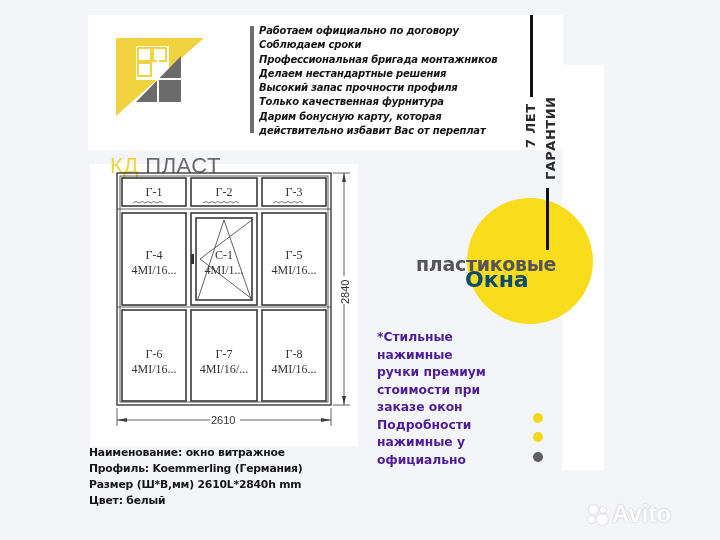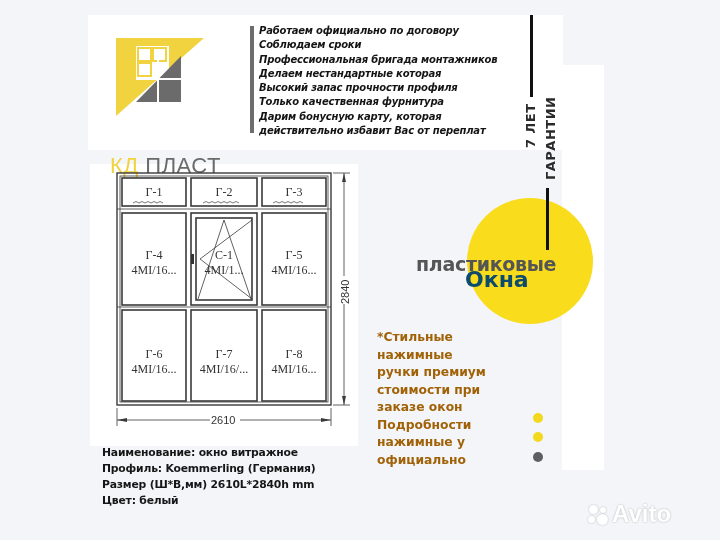--- a/index.html
+++ b/index.html
@@ -75,7 +75,7 @@
   <li>Работаем официально по договору</li>
   <li>Соблюдаем сроки</li>
   <li>Профессиональная бригада монтажников</li>
-  <li>Делаем нестандартные которая</li>
+  <li>Делаем нестандартные решения</li>
   <li>Высокий запас прочности профиля</li>
   <li>Только качественная фурнитура</li>
   <li>Дарим бонусную карту, которая</li>

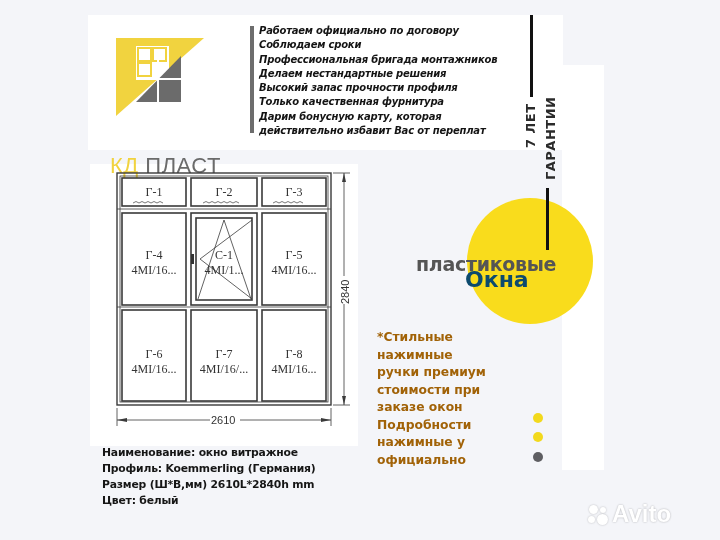--- a/index.html
+++ b/index.html
@@ -29,7 +29,7 @@
   .title1 { position: absolute; left: 465px; top: 223px; font-family: "DejaVu Sans", sans-serif; font-weight: bold; font-size: 22px; color: #0c4a6e; margin-top: 44px; }
   .title2 { position: absolute; left: 416px; top: 253px; font-family: "DejaVu Sans", sans-serif; font-weight: bold; font-size: 19px; color: #555555; letter-spacing: -0.3px; }
 
-  .promo { position: absolute; left: 377px; top: 329px; font-family: "DejaVu Sans", sans-serif; font-weight: bold; font-size: 12.3px; line-height: 17.5px; color: #a16207; list-style: none; }
+  .promo { position: absolute; left: 377px; top: 329px; font-family: "DejaVu Sans", sans-serif; font-weight: bold; font-size: 12.3px; line-height: 17.5px; color: #4c1d95; list-style: none; }
 
   .dot { position: absolute; width: 10px; height: 10px; border-radius: 50%; }
   .dot1 { left: 533px; top: 413px; background: #f2d91d; }

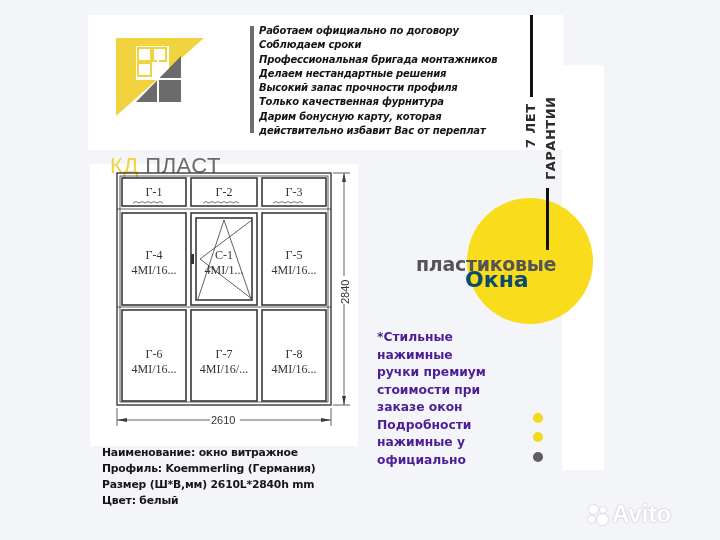--- a/index.html
+++ b/index.html
@@ -36,7 +36,7 @@
   .dot2 { left: 533px; top: 432px; background: #f2d91d; }
   .dot3 { left: 533px; top: 452px; background: #5e5e62; }
 
-  .specs { position: absolute; left: 89px; top: 445px; list-style: none; font-family: "DejaVu Sans", sans-serif; font-weight: bold; font-size: 10.8px; line-height: 16px; color: #161616; letter-spacing: -0.2px; margin-left: 13px; }
+  .specs { position: absolute; left: 89px; top: 445px; list-style: none; font-family: "DejaVu Sans", sans-serif; font-weight: bold; font-size: 10.8px; line-height: 16px; color: #161616; letter-spacing: -0.2px; }
 
   .avito { position: absolute; left: 587px; top: 500px; display: flex; align-items: center; gap: 3px; }
   .avito-dots { position: relative; width: 22px; height: 22px; }

